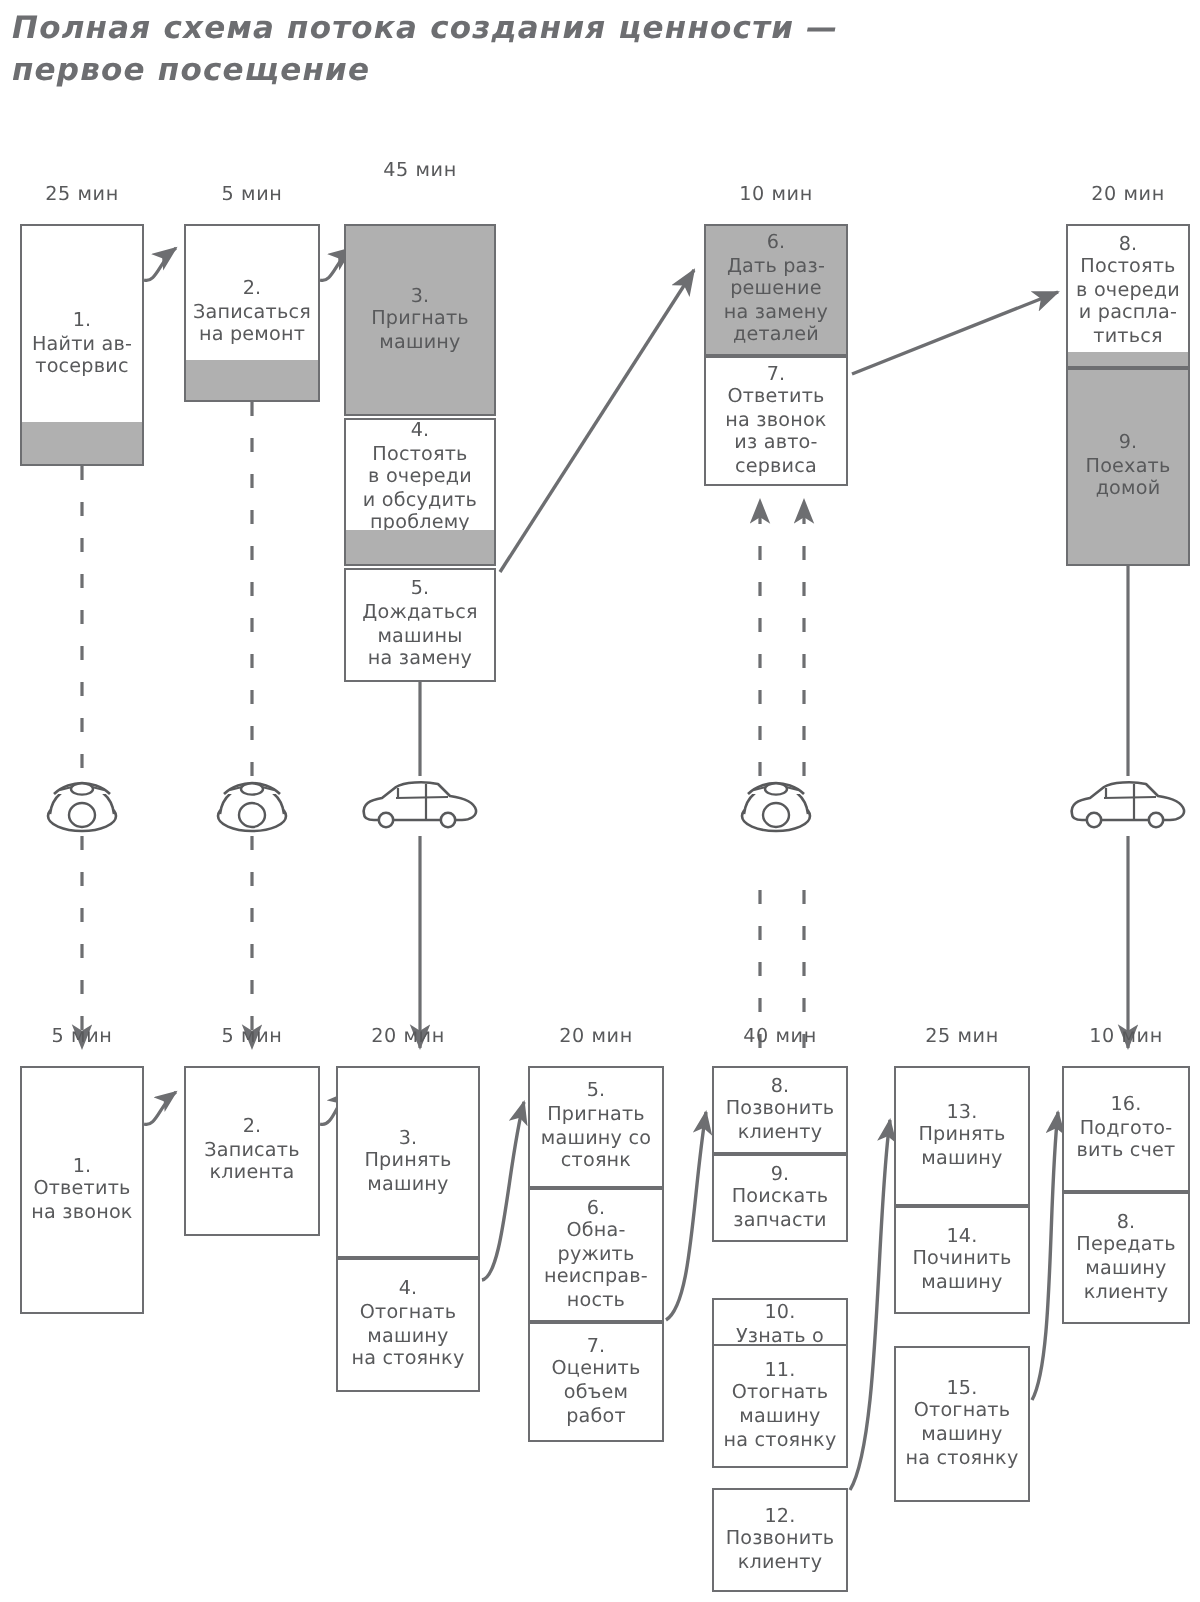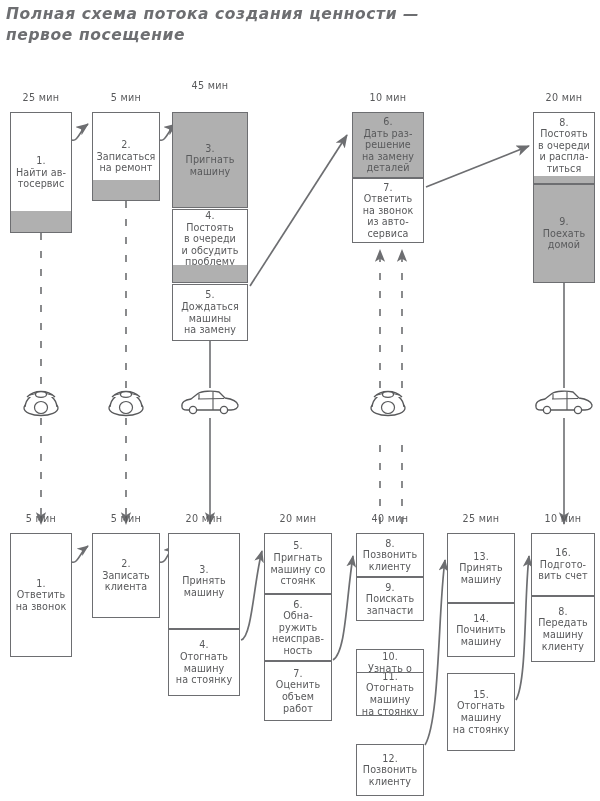--- a/index.html
+++ b/index.html
@@ -336,7 +336,7 @@
 наличии
 запчастей</span>
     </div>
-    <div class="box" style="left:356px;top:672px;width:68px;height:44px;">
+    <div class="box" style="left:356px;top:672px;width:68px;height:62px;">
       <span class="txt">11.
 Отогнать
 машину

